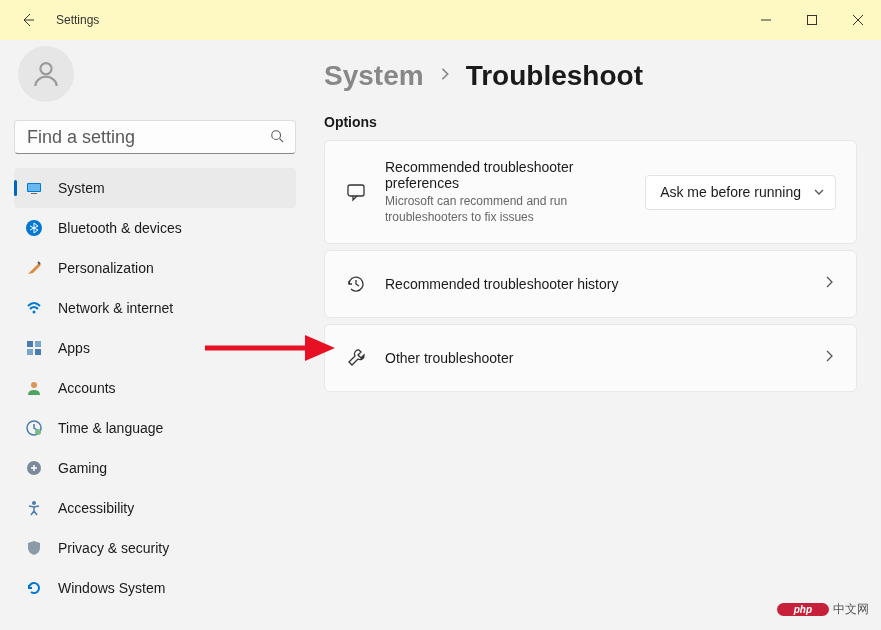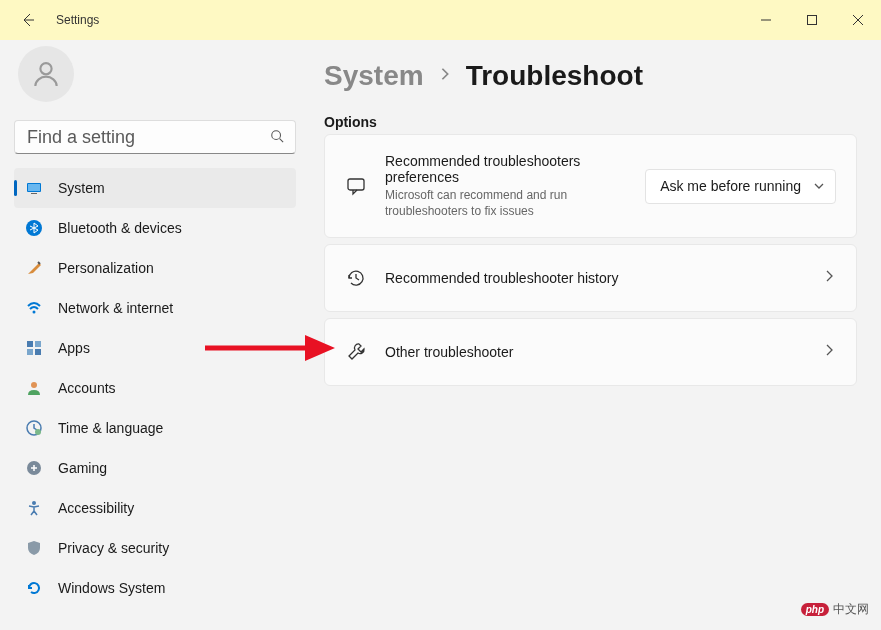--- a/index.html
+++ b/index.html
@@ -25,7 +25,7 @@
   .crumb-parent { font-size: 28px; font-weight: 600; color: #888; }
   .crumb-chev { color: #888; }
   .crumb-current { font-size: 28px; font-weight: 600; color: #1a1a1a; }
-  .section-heading { font-size: 14px; font-weight: 600; margin-bottom: 4px; }
+  .section-heading { font-size: 14px; font-weight: 600; margin-bottom: 10px; }
   .card { background: #fbfbfb; border: 1px solid #e8e8e8; border-radius: 6px; margin-bottom: 6px; display: flex; align-items: center; padding: 18px 20px; min-height: 68px; }
   .card-ico { width: 22px; display: flex; justify-content: center; color: #333; }
   .card-body { margin-left: 18px; flex: 1; }

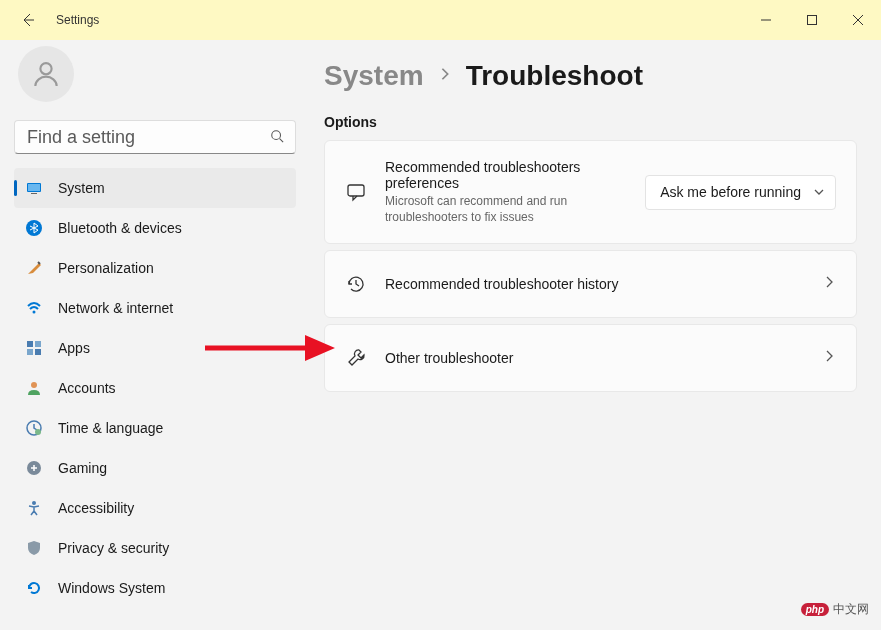--- a/index.html
+++ b/index.html
@@ -221,7 +221,7 @@
           </svg>
       </span>
       <div class="card-body">
-        <div class="card-title">Recommended troubleshooters preferences</div>
+        <div class="card-title">Recommended troubleshooter preferences</div>
         <div class="card-sub">Microsoft can recommend and run troubleshooters to fix issues</div>
       </div>
       <div class="dropdown">

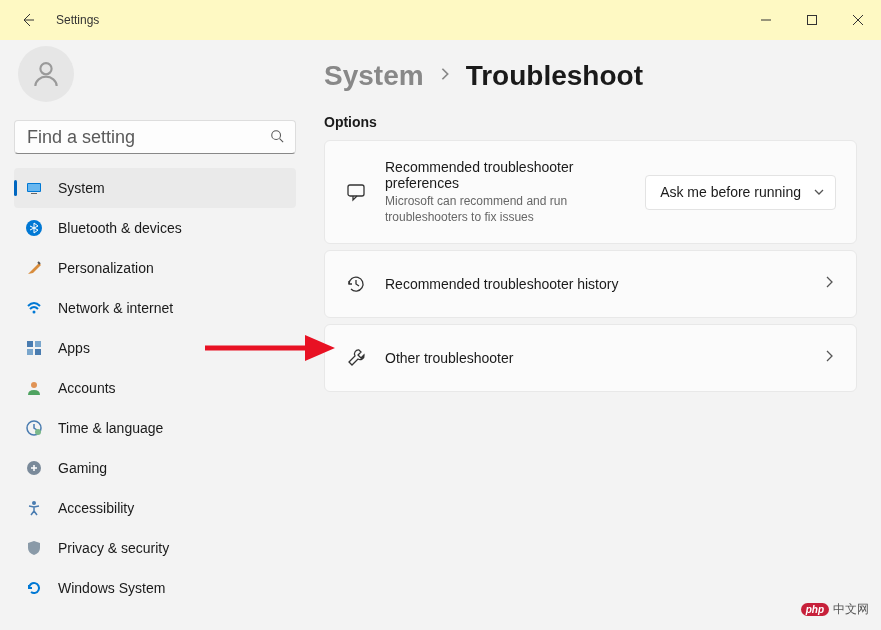--- a/index.html
+++ b/index.html
@@ -35,7 +35,7 @@
   .chev-right { color: #555; }
   .arrow-overlay { position: absolute; left: 200px; top: 328px; pointer-events: none; z-index: 50; }
   .watermark { position: absolute; right: 12px; bottom: 12px; display: flex; align-items: center; gap: 4px; font-size: 12px; color: #555; z-index: 60; }
-  .wm-badge { background: #c7203a; color: #fff; font-size: 10px; font-weight: 700; padding: 1px 5px; border-radius: 8px; font-style: italic; }
+  .wm-badge { background: #c7203a; color: #fff; font-size: 10px; font-weight: 700; padding: 1px 17px; border-radius: 8px; font-style: italic; }
 </style>
 </head>
 <body>

